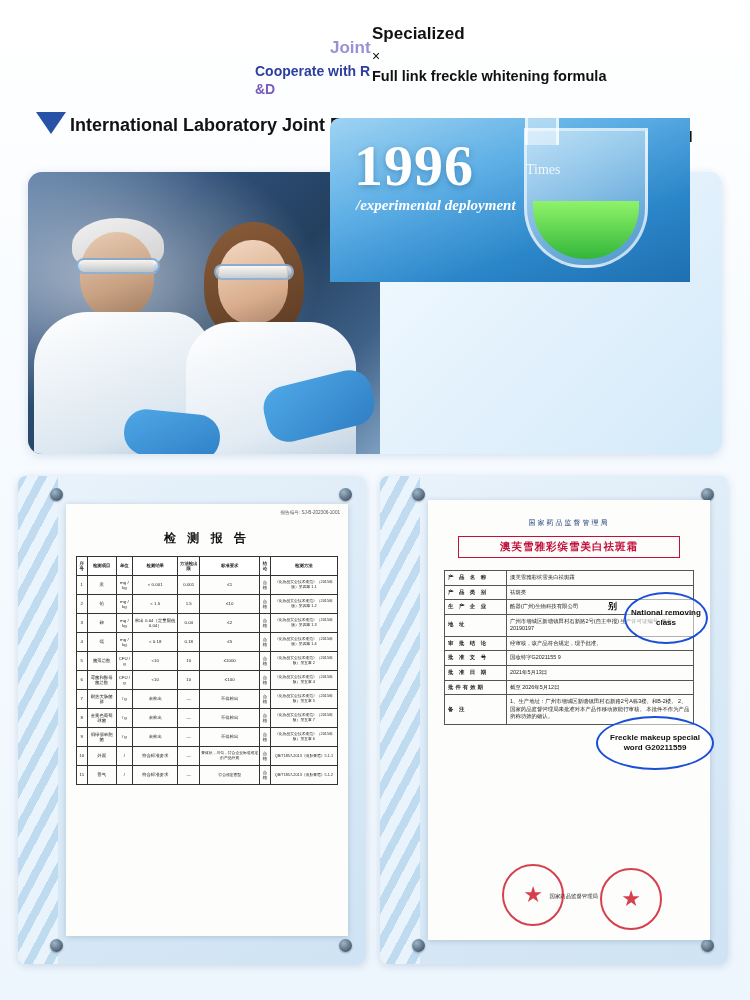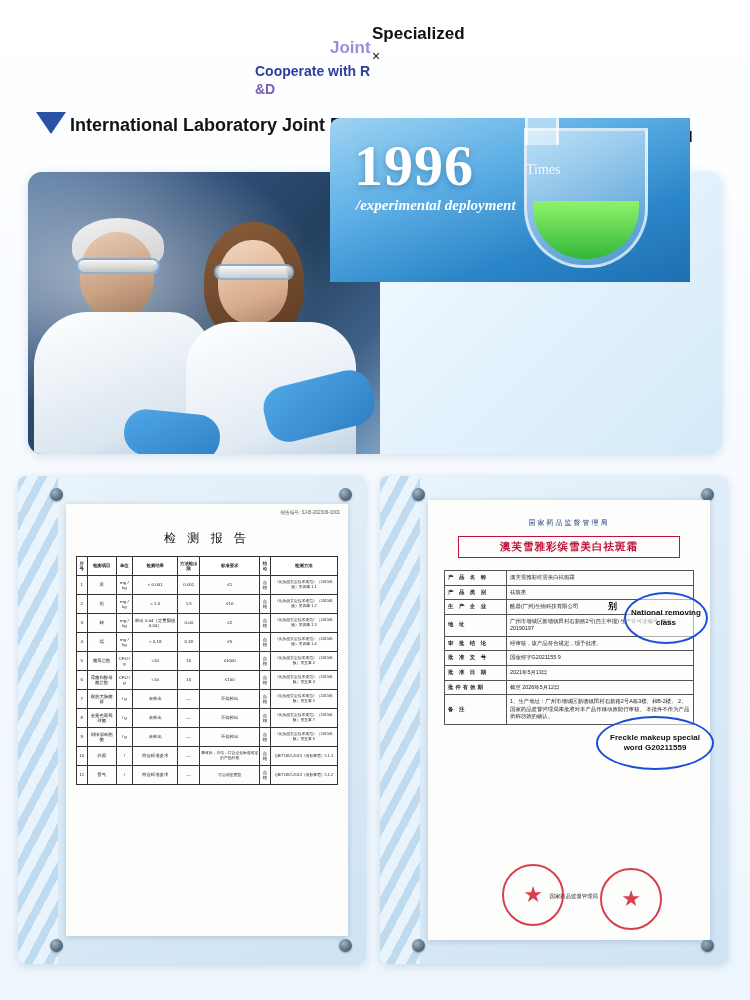--- a/index.html
+++ b/index.html
@@ -297,6 +297,7 @@
   <div class="spec-box">
     <div class="l1">Specialized</div>
     <div class="l2">×</div>
+    <div class="l3">Full link freckle whitening formula</div>
   </div>
 
   <div class="flask-panel">

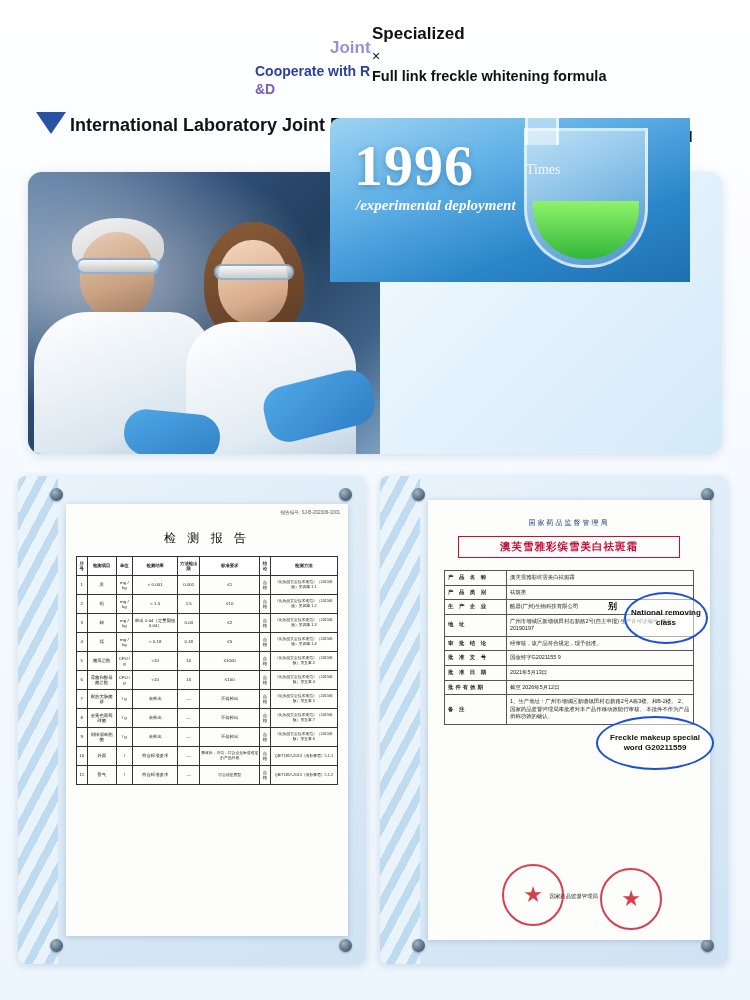--- a/index.html
+++ b/index.html
@@ -200,7 +200,7 @@
   }
   .rep-title {
     position: absolute; left: 0; right: 0; top: 26px; text-align: center;
-    font-size: 12px; font-weight: normal; letter-spacing: 4px; color: #111;
+    font-size: 12px; font-weight: bold; letter-spacing: 4px; color: #111;
   }
   table.rep {
     position: absolute; left: 10px; top: 52px; width: 262px;

